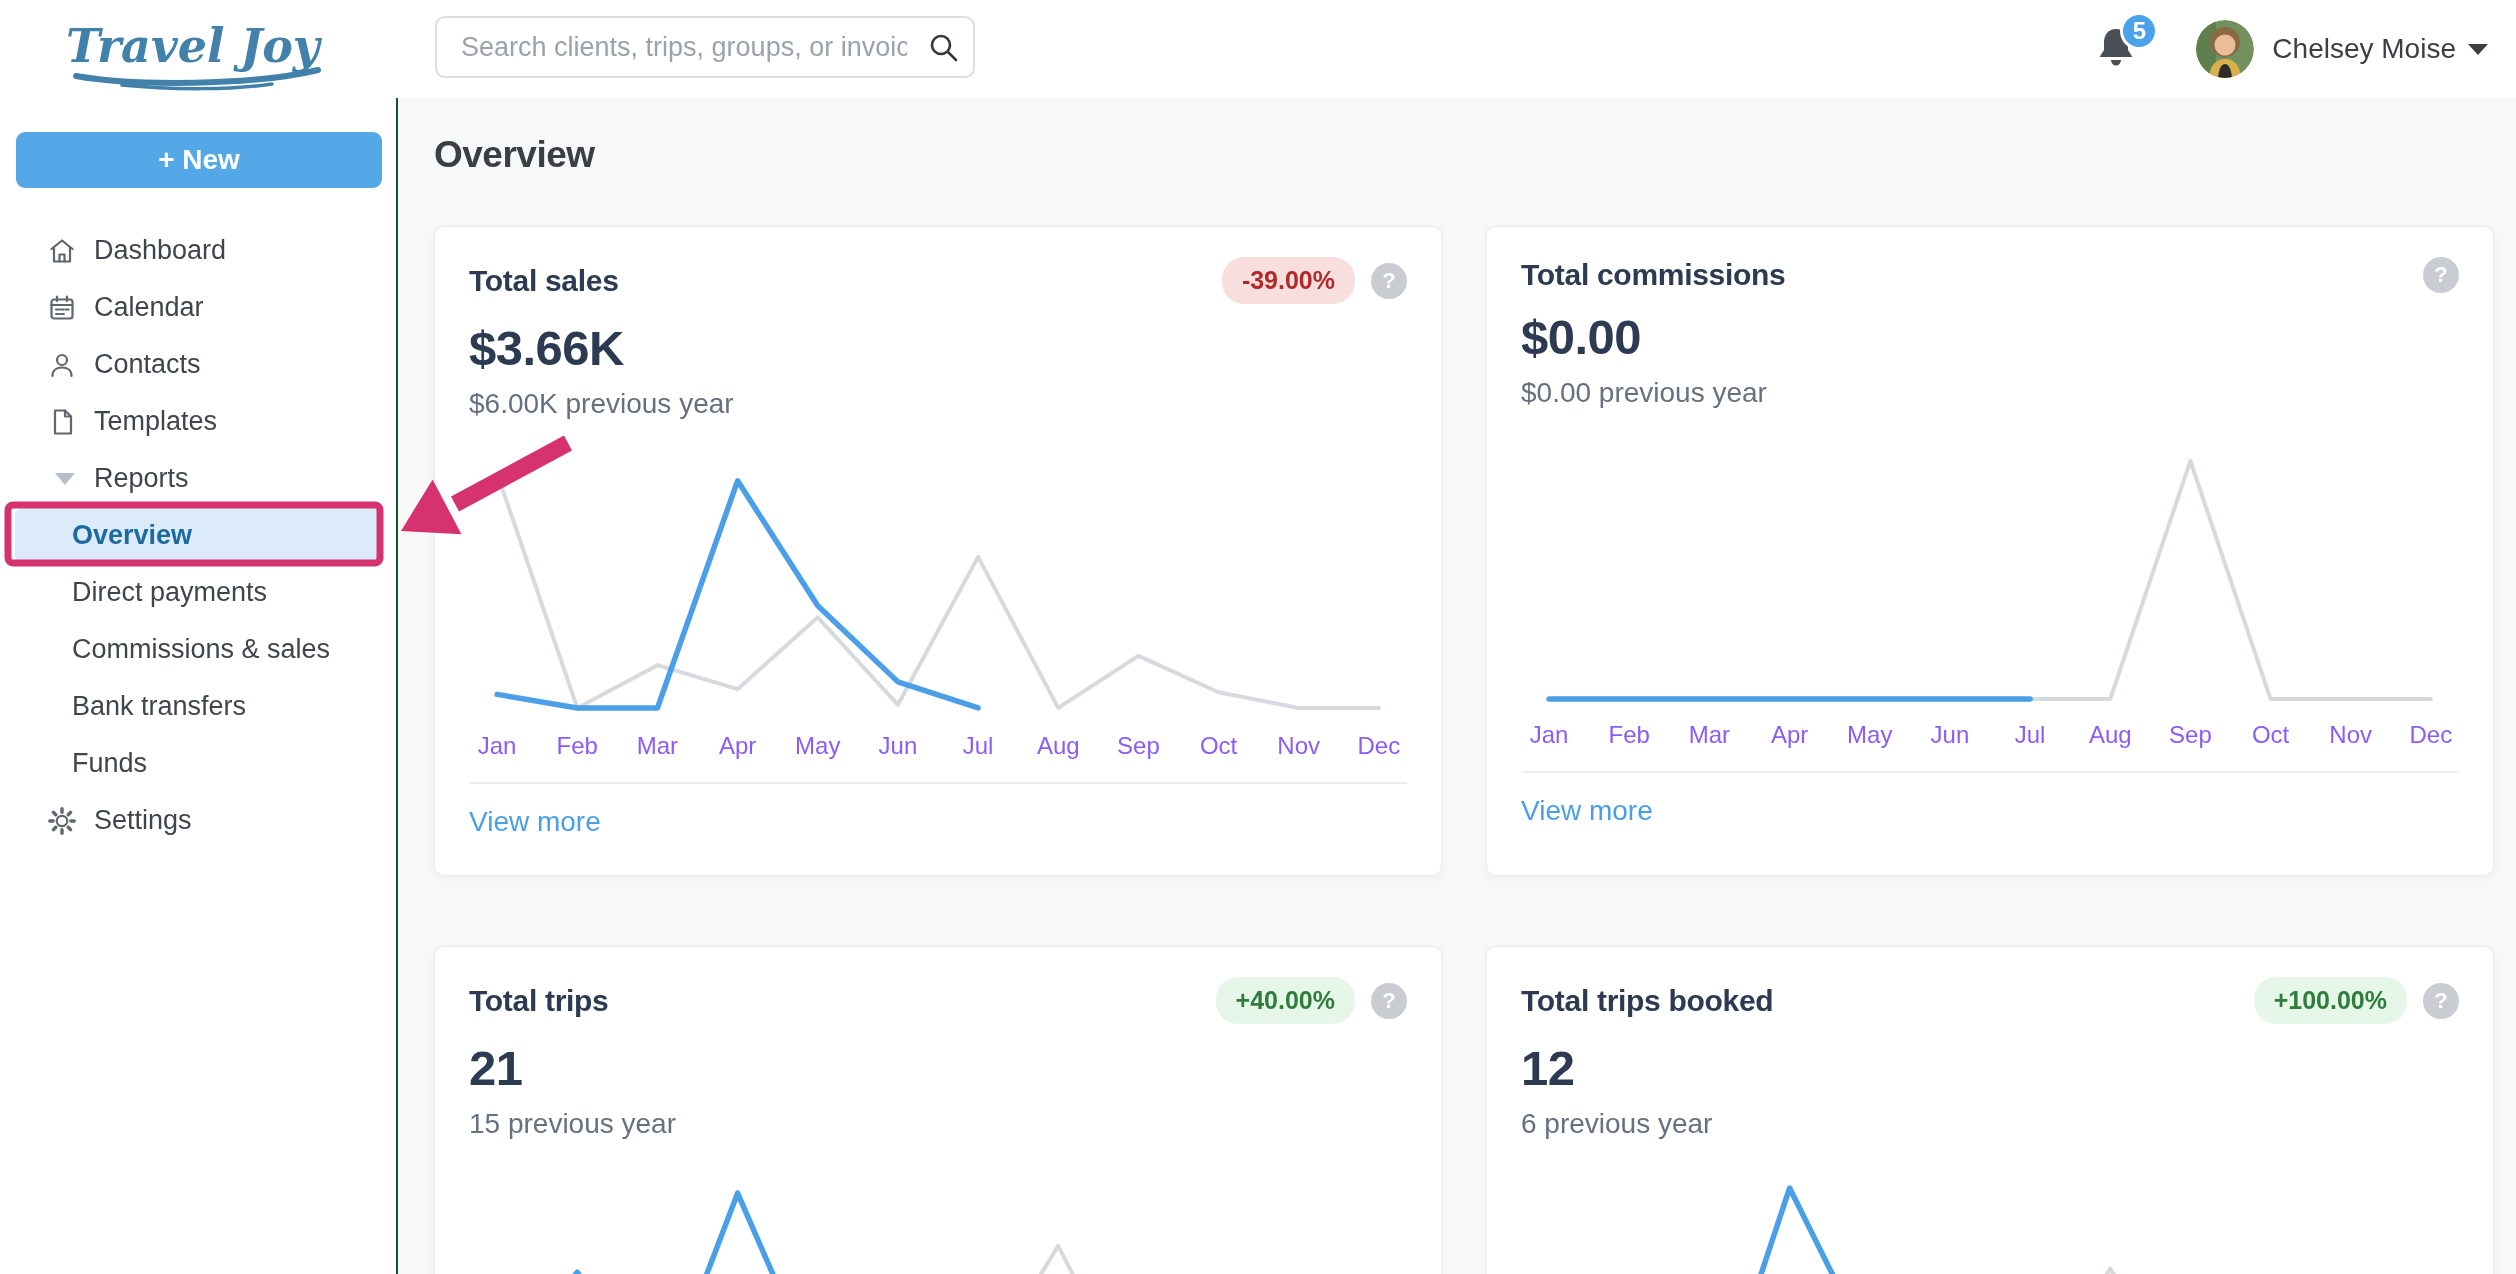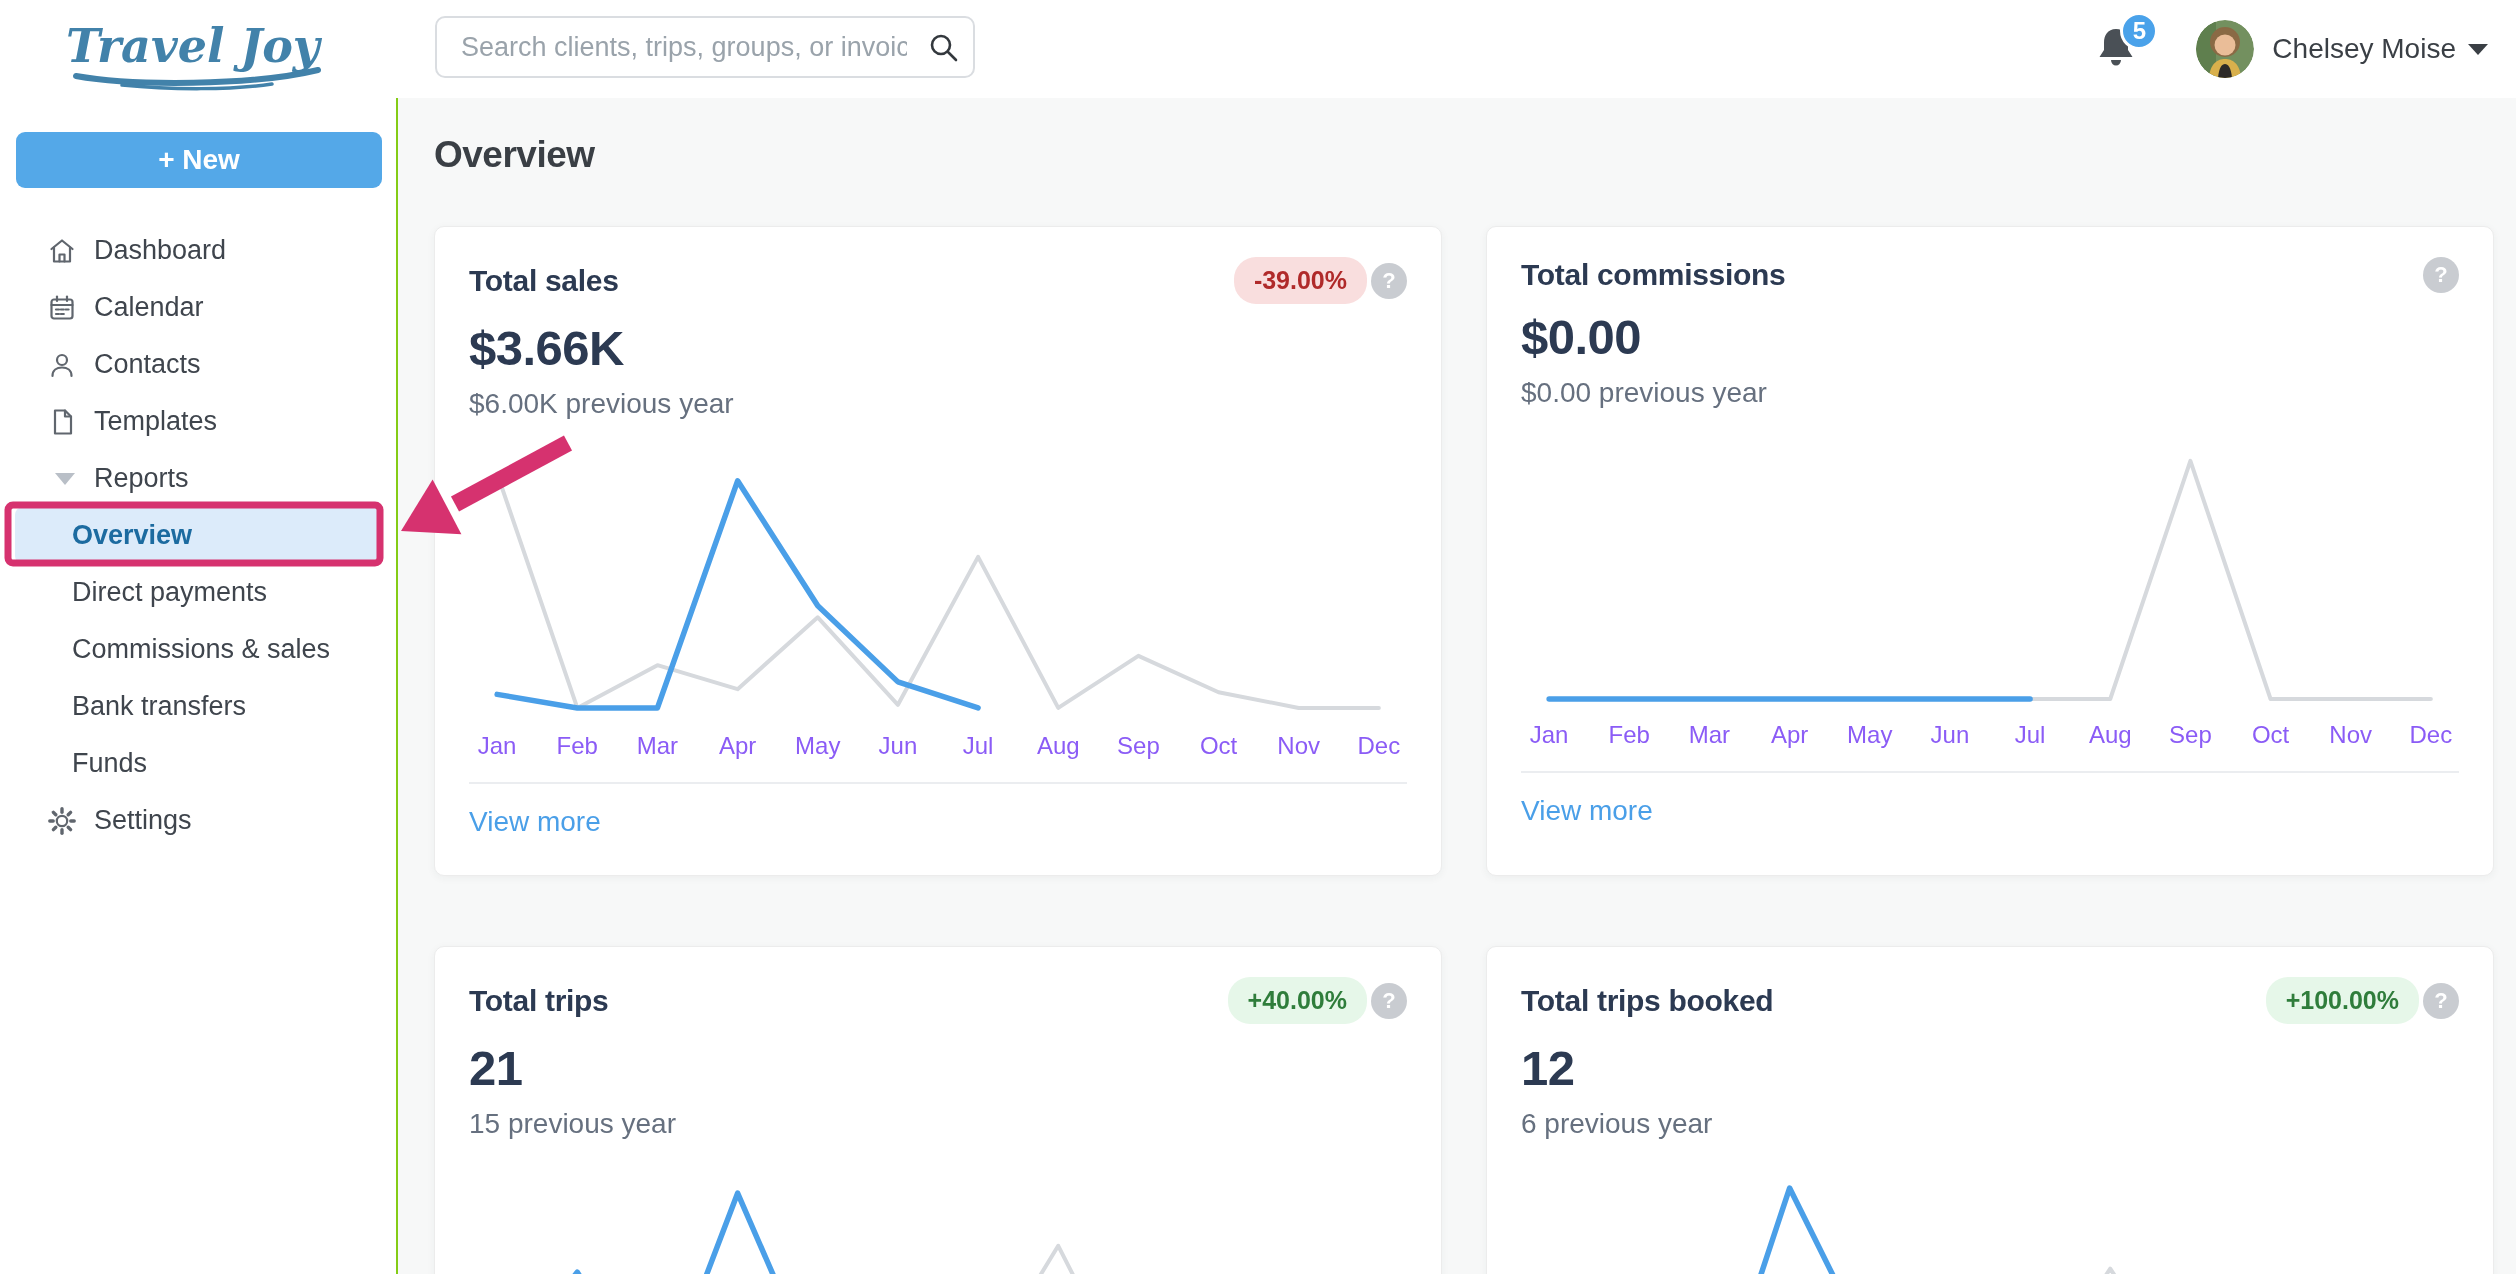--- a/index.html
+++ b/index.html
@@ -37,7 +37,7 @@
   
   .sidebar {
     position:absolute; left:0; top:98px; bottom:0; width:398px; background:#fff;
-    border-right:2px solid #84cc16; z-index:5;
+    border-right:2px solid #14532d; z-index:5;
   }
   .new-btn {
     display:block; margin:34px 16px 0 16px; height:56px; border:none; border-radius:9px;

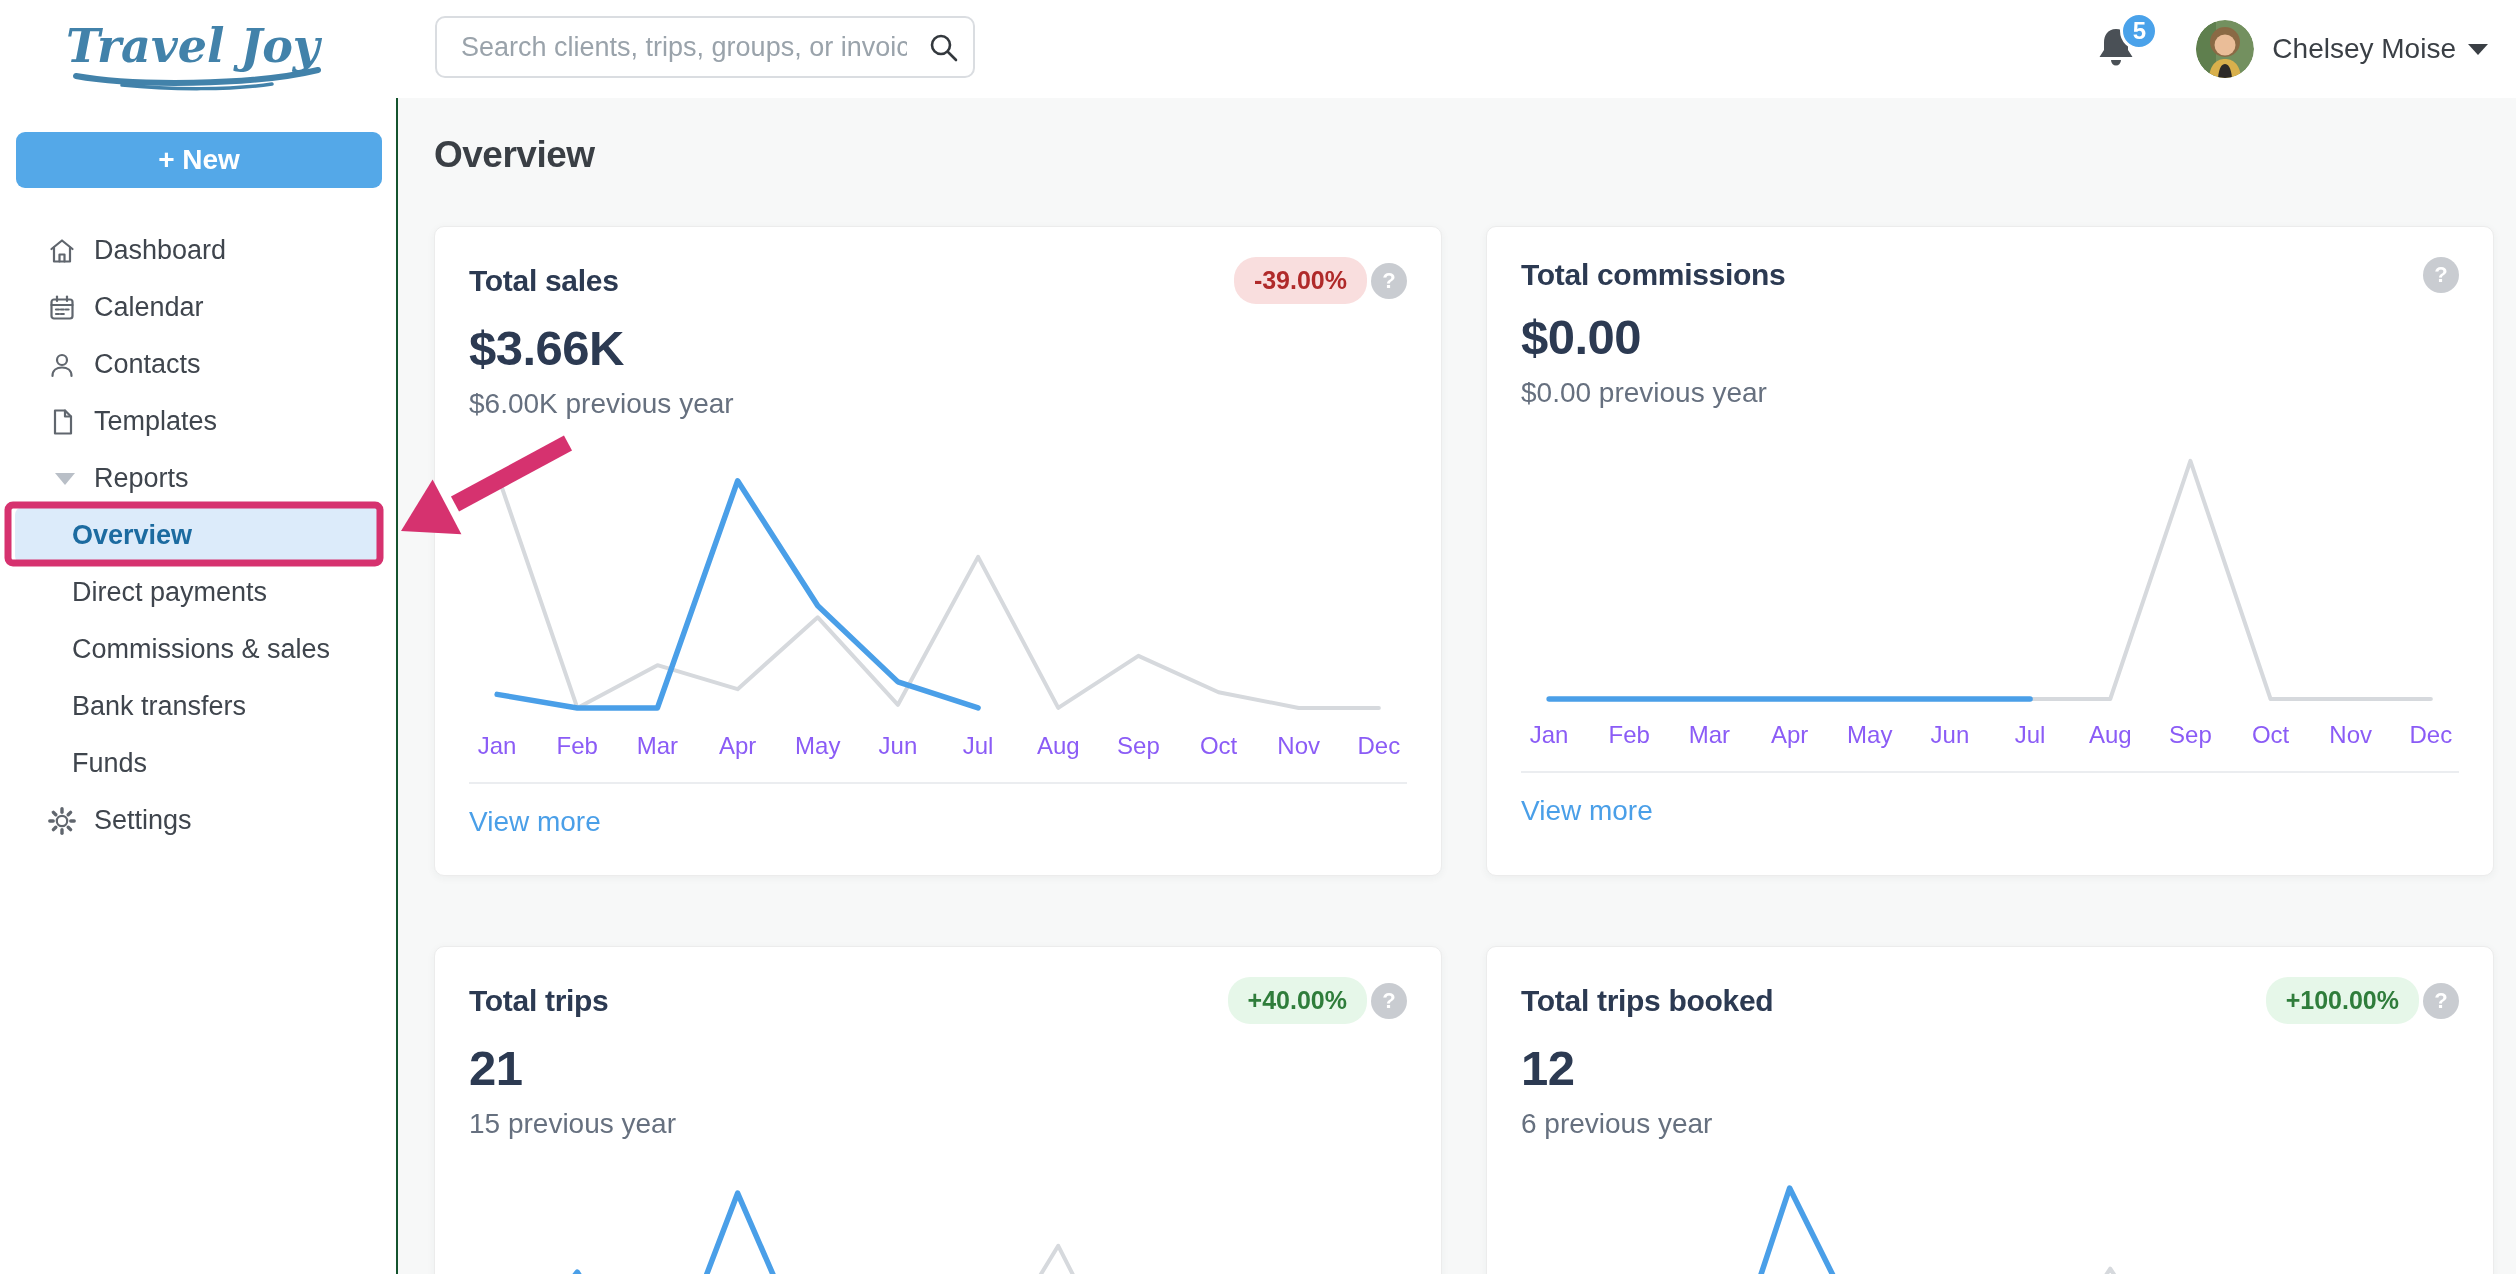--- a/index.html
+++ b/index.html
@@ -67,7 +67,7 @@
   }
   .card-head { display:flex; align-items:center; justify-content:space-between; }
   .card-title { margin:0; font-size:30px; font-weight:bold; color:#2c3a52; letter-spacing:-0.3px; }
-  .head-right { display:flex; align-items:center; gap:4px; }
+  .head-right { display:flex; align-items:center; gap:16px; }
   .badge { padding:9px 20px; border-radius:22px; font-size:25px; font-weight:bold; }
   .badge.neg { background:#f9dede; color:#b02a2a; }
   .badge.pos { background:#e6f7e9; color:#2f7d3b; }

